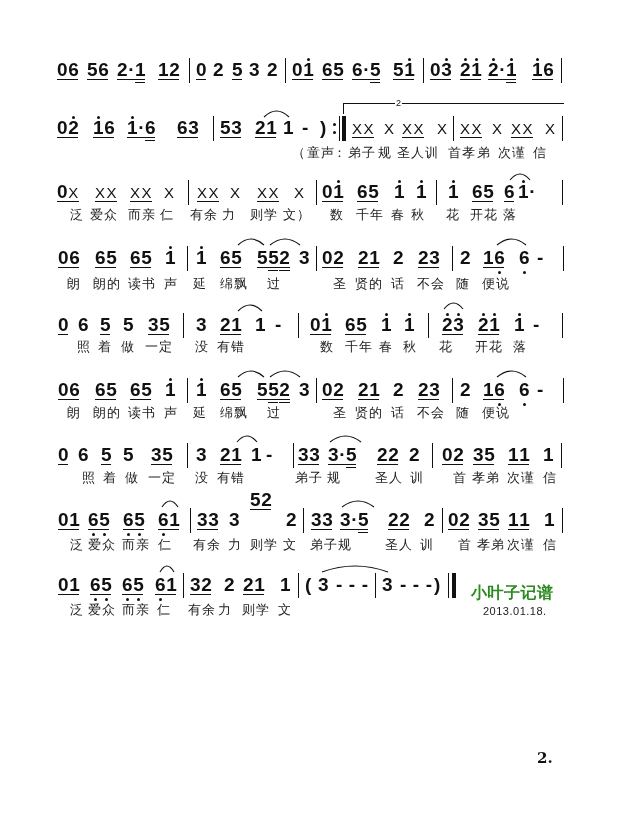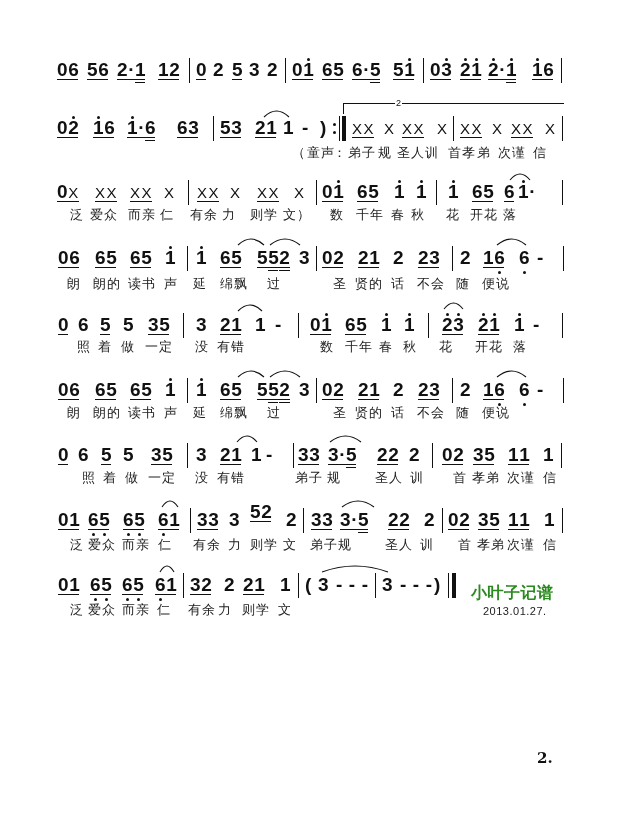--- a/index.html
+++ b/index.html
@@ -306,7 +306,7 @@
       <div class="bar" style="left: 190px; top: 508px;"></div>
       <span class="group u" style="left: 197px; top: 508px;"><span class="ch">3</span><span class="ch">3</span></span>
       <span class="group" style="left: 229px; top: 508px;"><span class="ch">3</span></span>
-      <span class="group u" style="left: 250px; top: 500px;"><span class="ch">5</span><span class="ch">2</span></span>
+      <span class="group u" style="left: 250px; top: 488px;"><span class="ch">5</span><span class="ch">2</span></span>
       <span class="group" style="left: 286px; top: 508px;"><span class="ch">2</span></span>
       <div class="bar" style="left: 303px; top: 508px;"></div>
       <span class="group u" style="left: 311px; top: 508px;"><span class="ch">3</span><span class="ch">3</span></span>

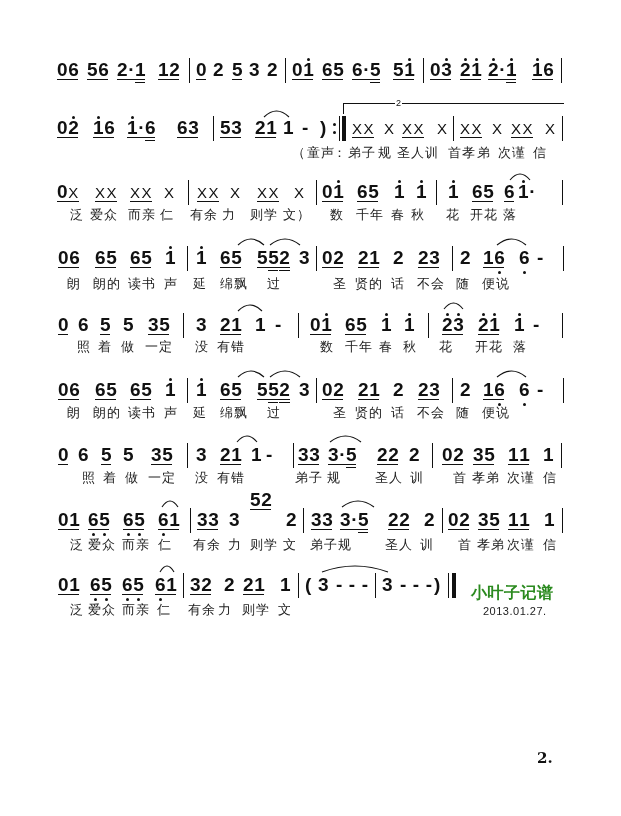--- a/index.html
+++ b/index.html
@@ -54,7 +54,7 @@
       <path d="M322 572 Q355 560 388 572" stroke="#111" stroke-width="1.1" fill="none"></path>
     </svg>
   <div class="signature" style="color: rgb(43, 138, 31);">小叶子记谱</div>
-  <div class="sig-date">2013.01.27.</div>
+  <div class="sig-date">2013.01.18.</div>
   <div class="page-number">2.</div>
 <div>
       <span class="group u" style="left: 57px; top: 58px;"><span class="ch">0</span><span class="ch">6</span></span>

